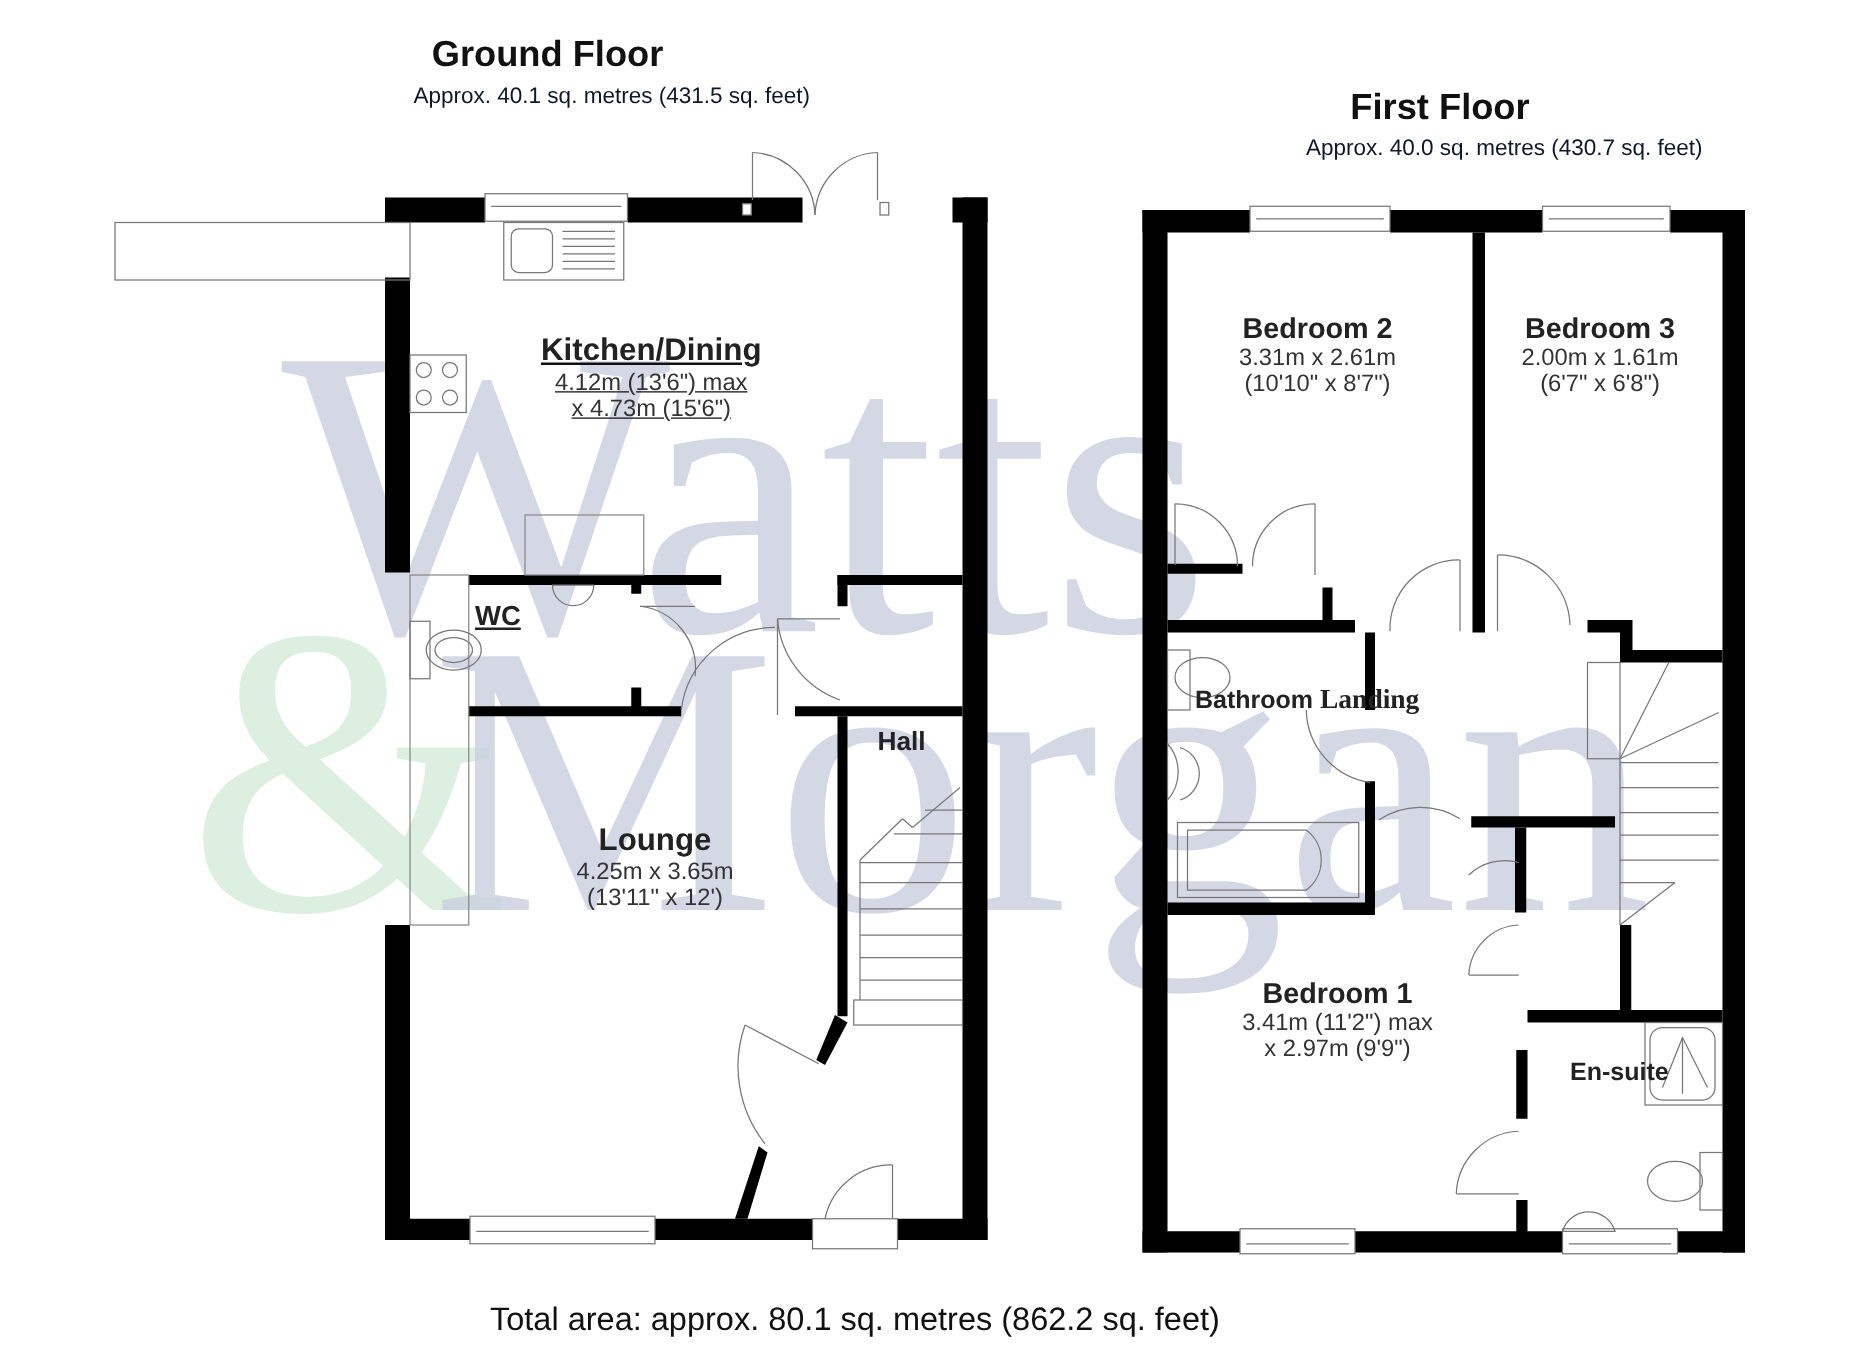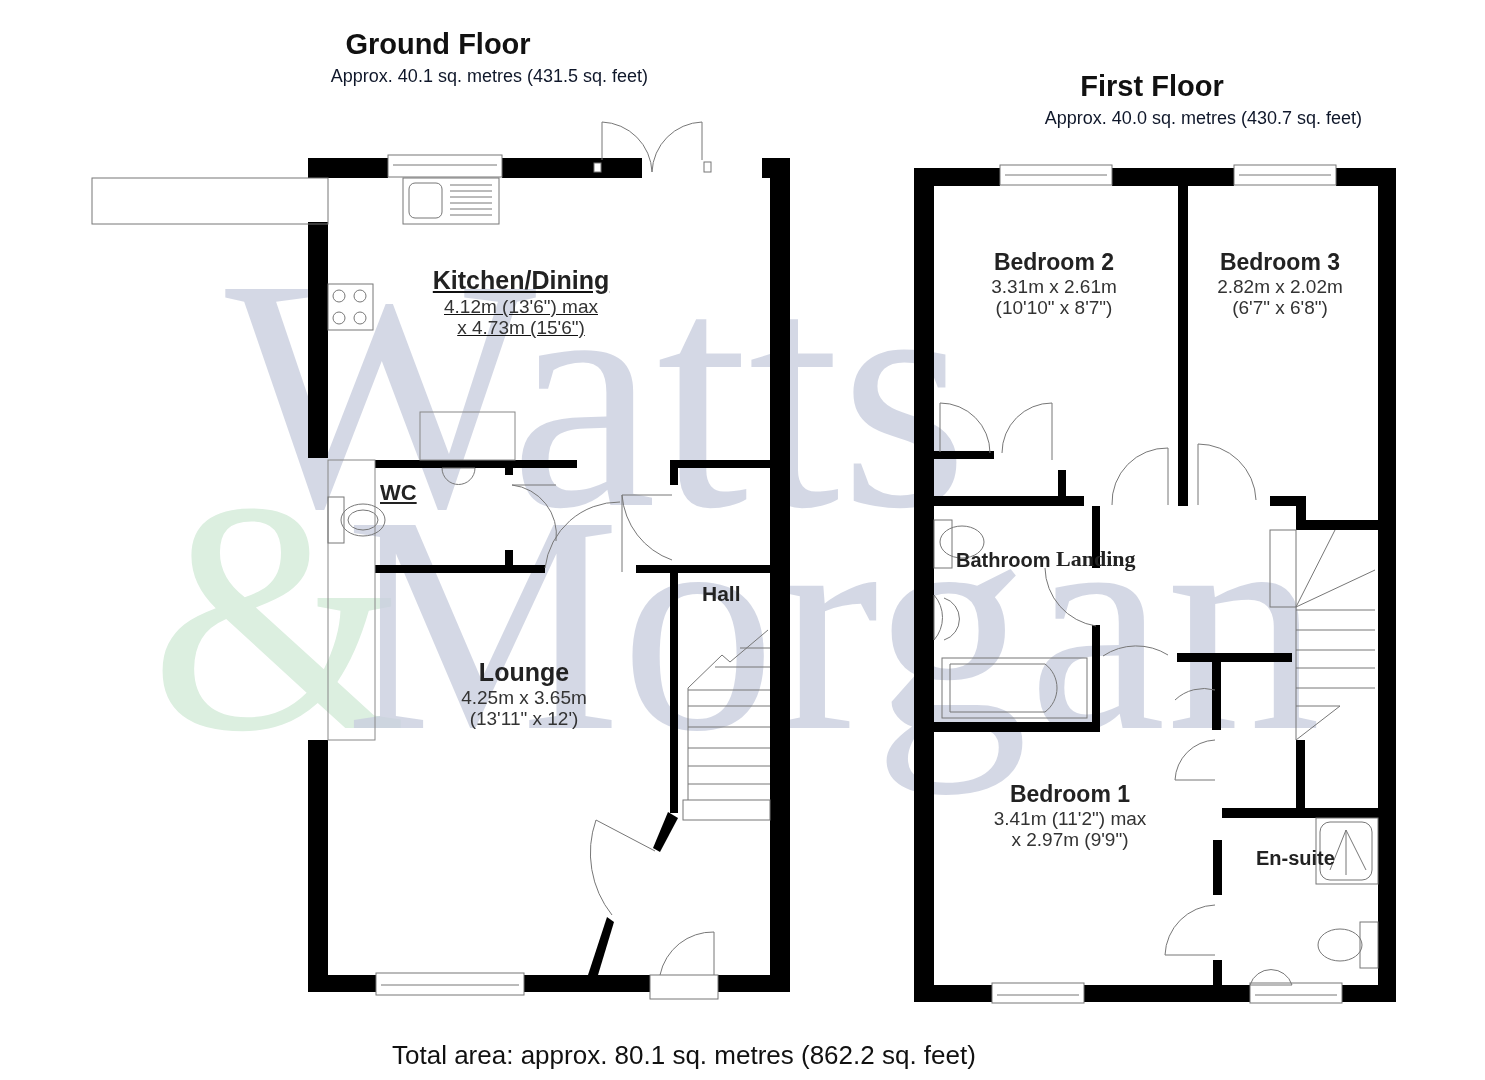--- a/index.html
+++ b/index.html
@@ -263,7 +263,7 @@
 
 <div class="abs room-label" style="left:1180px; top:251px; width:200px;">
   <span class="room-name" style="font-size:23px;">Bedroom 3</span>
-  <span class="room-dim" style="margin-top:2px;">2.82m x 2.02m</span>
+  <span class="room-dim" style="margin-top:2px;">2.00m x 1.61m</span>
   <span class="room-dim">(6'7" x 6'8")</span>
 </div>
 

